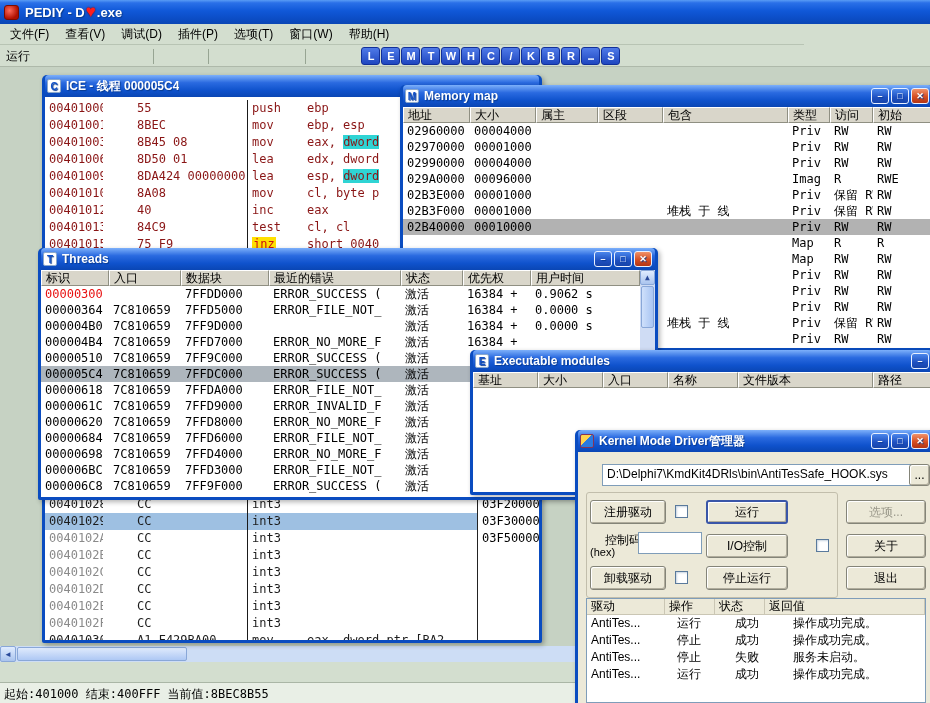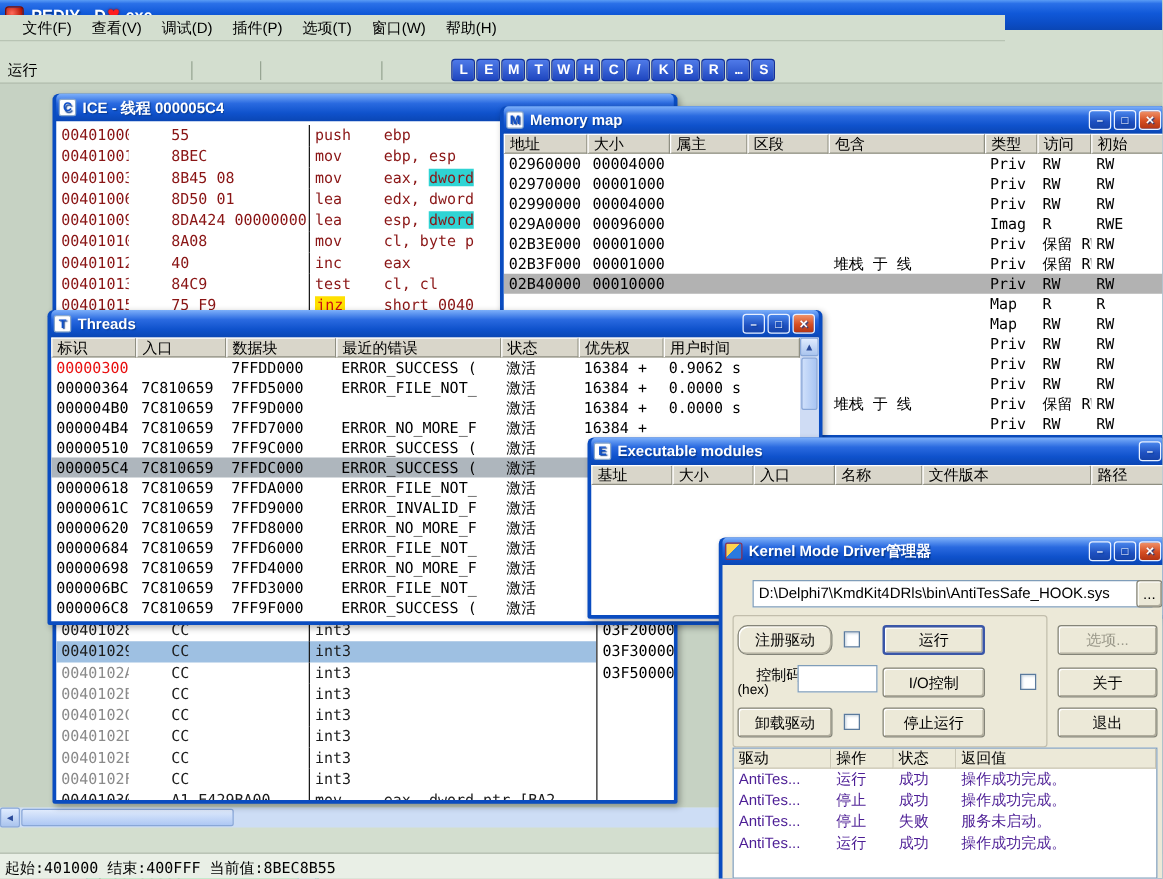--- a/index.html
+++ b/index.html
@@ -15,8 +15,8 @@
   .app-icon{width:15px;height:15px;border-radius:3px;margin-right:6px;
     background:radial-gradient(circle at 35% 35%,#ff6a5a,#b01000 70%);border:1px solid #7a0c00;}
   .heart{color:#ff1e1e;font-size:17px;margin:0 1px;text-shadow:0 0 2px #700;}
-  .menubar{position:absolute;left:0;top:12px;width:804px;height:21px;background:#d3decf;
-    border-bottom:1px solid #b8c4b4;display:flex;align-items:center;padding-left:10px;z-index:4;color:#000;}
+  .menubar{position:absolute;left:0;top:24px;width:804px;height:21px;background:#d3decf;
+    border-bottom:1px solid #b8c4b4;display:flex;align-items:center;padding-left:2px;z-index:4;color:#000;}
   .menu-item{padding:2px 8px;}
   .toolbar{position:absolute;left:0;top:46px;width:930px;height:21px;background:#d3decf;
     border-bottom:1px solid #aeb9aa;display:flex;align-items:center;z-index:4;}

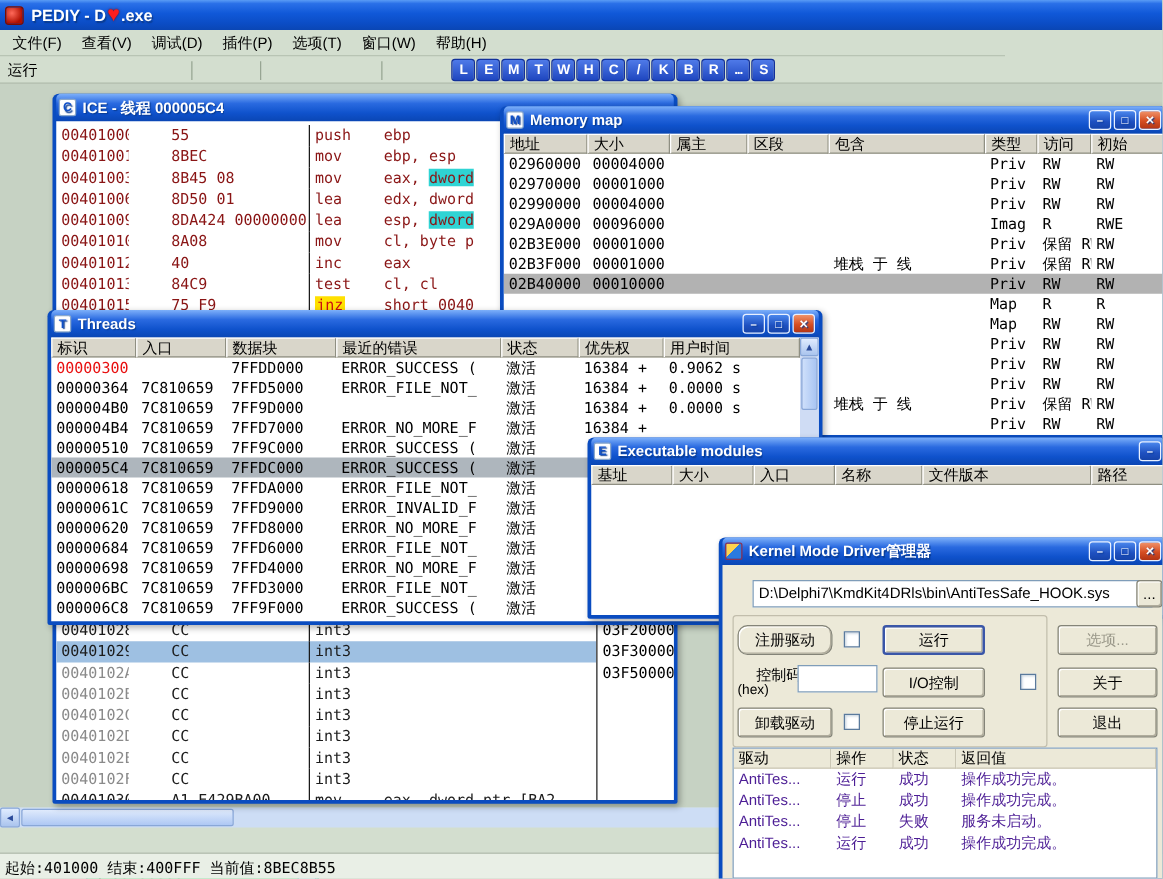--- a/index.html
+++ b/index.html
@@ -116,7 +116,7 @@
     display:flex;align-items:center;justify-content:center;font-size:12px;}
   .kbtn.default{border:2px solid #3a56a8;}
   .kbtn.disabled{color:#9a988a;}
-  .kb-register{left:12px;top:48px;width:76px;height:24px;border-radius:8px;}
+  .kb-register{left:12px;top:48px;width:76px;height:24px;}
   .kb-run{left:128px;top:48px;width:82px;height:24px;}
   .kb-options{left:268px;top:48px;width:80px;height:24px;}
   .kb-io{left:128px;top:82px;width:82px;height:24px;}

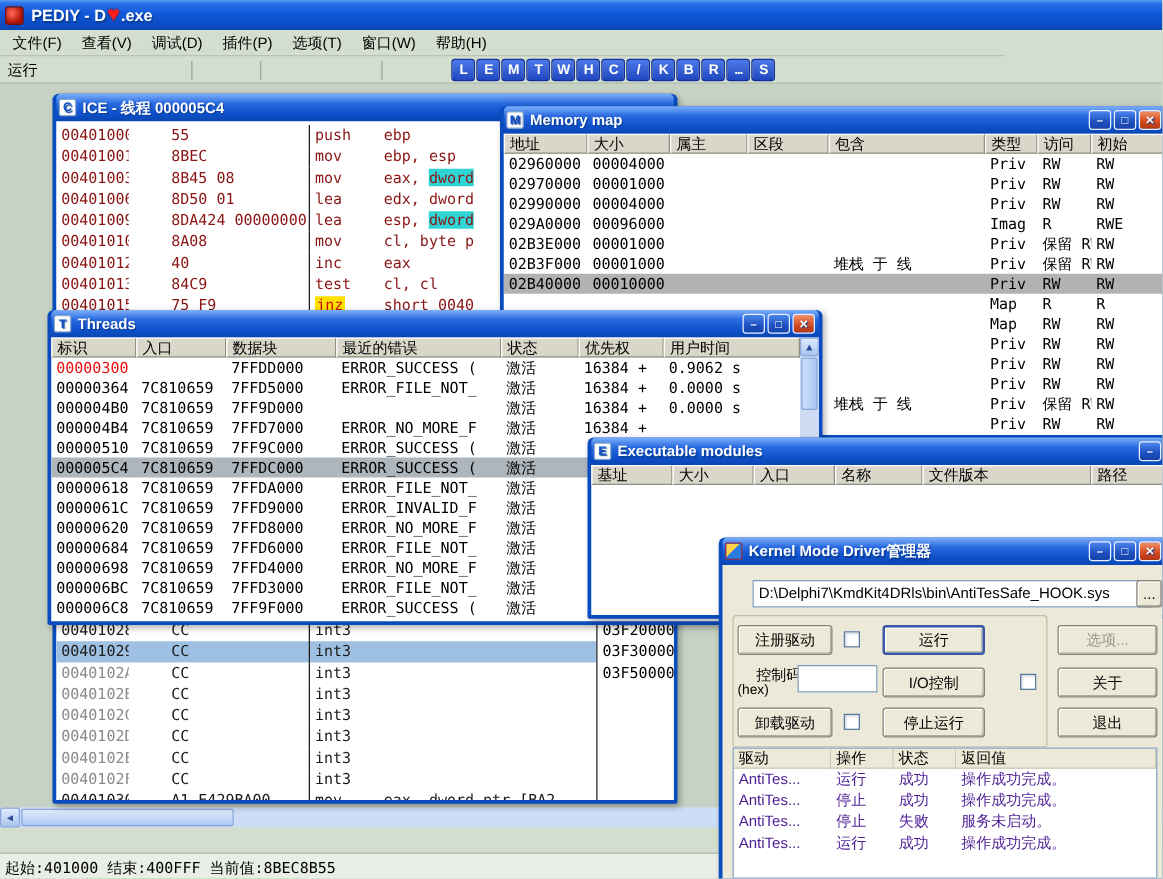--- a/index.html
+++ b/index.html
@@ -134,7 +134,7 @@
     border:1px solid #7f9db9;overflow:hidden;}
   .k-grid{display:grid;grid-template-columns:78px 50px 50px 1fr;}
   .klist .hcell{background:#ece9d8;border:none;border-right:1px solid #cac6b4;border-bottom:1px solid #cac6b4;}
-  .krow{height:17px;line-height:17px;color:#4c1d95;}
+  .krow{height:17px;line-height:17px;color:#000000;gap:8px;}
 
   
   .hscroll{position:absolute;left:0;top:646px;width:930px;height:16px;background:#cdddf5;z-index:5;}

